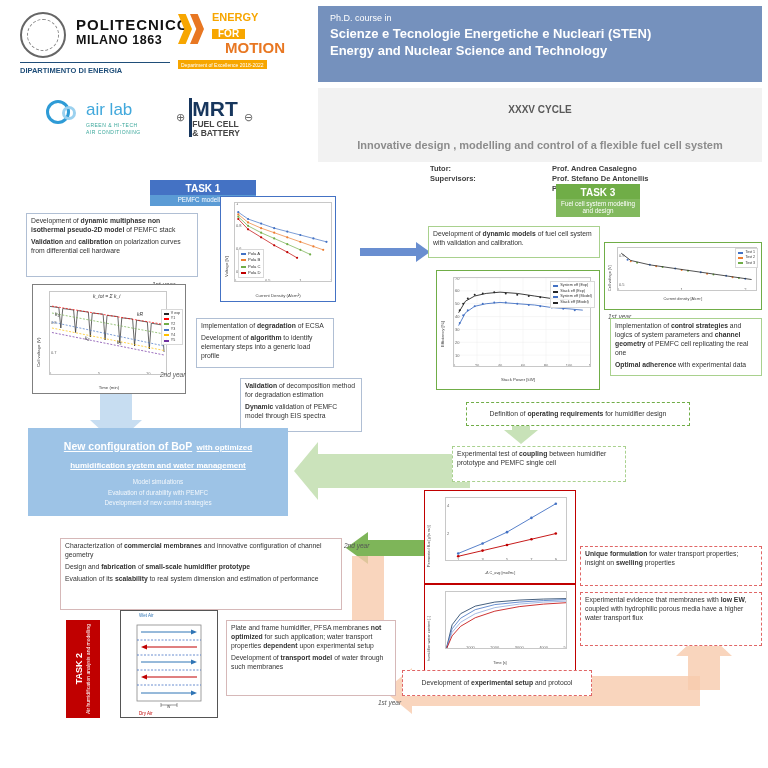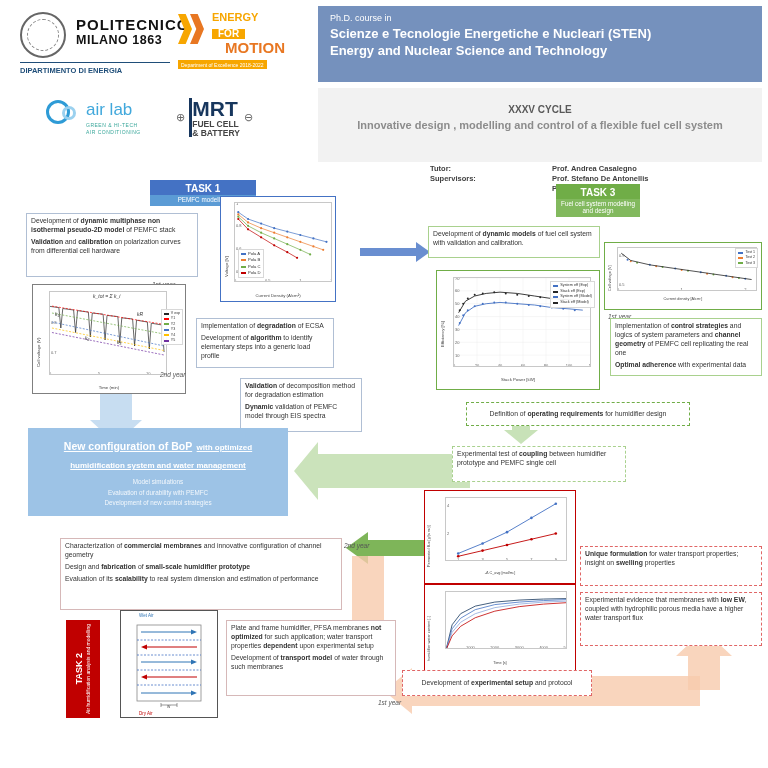--- a/index.html
+++ b/index.html
@@ -75,7 +75,7 @@
 
   <div class="abs" style="left:318px;top:88px;width:444px;height:74px;background:#f2f2f2;text-align:center;">
     <div style="font-size:10px;font-weight:bold;color:#595959;margin-top:16px;">XXXV CYCLE</div>
-    <div style="font-size:11px;font-weight:bold;color:#8c8c8c;margin-top:4px;">Innovative design , modelling and control of a flexible fuel cell system</div>
+    <div style="font-size:11px;font-weight:bold;color:#8c8c8c;margin-top:24px;">Innovative design , modelling and control of a flexible fuel cell system</div>
   </div>
 
   <div class="abs" style="left:46px;top:96px;width:130px;">

